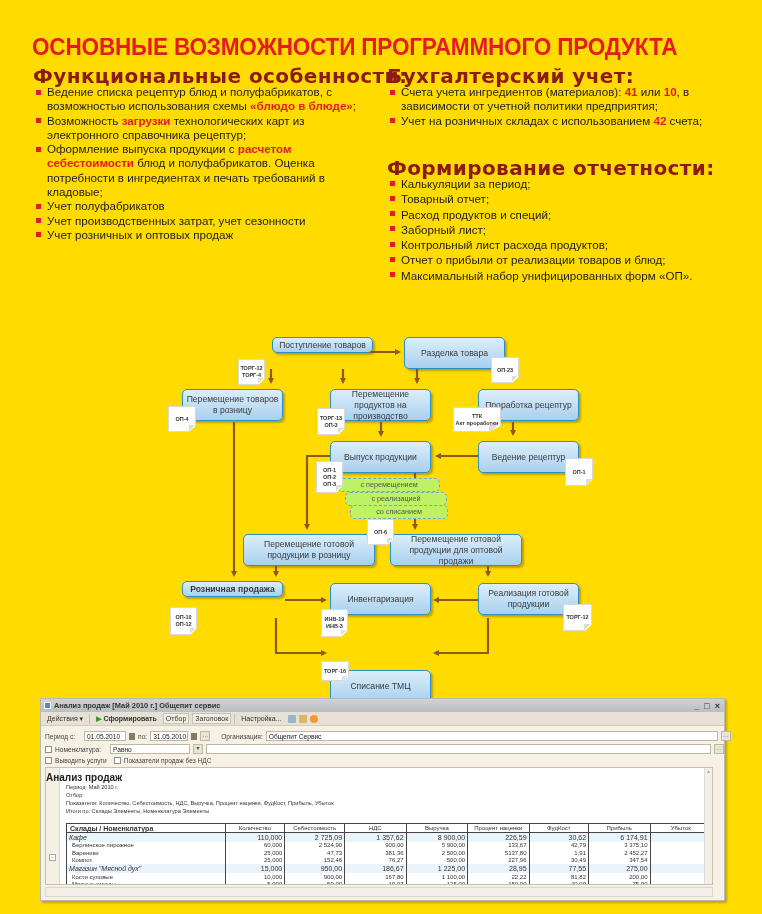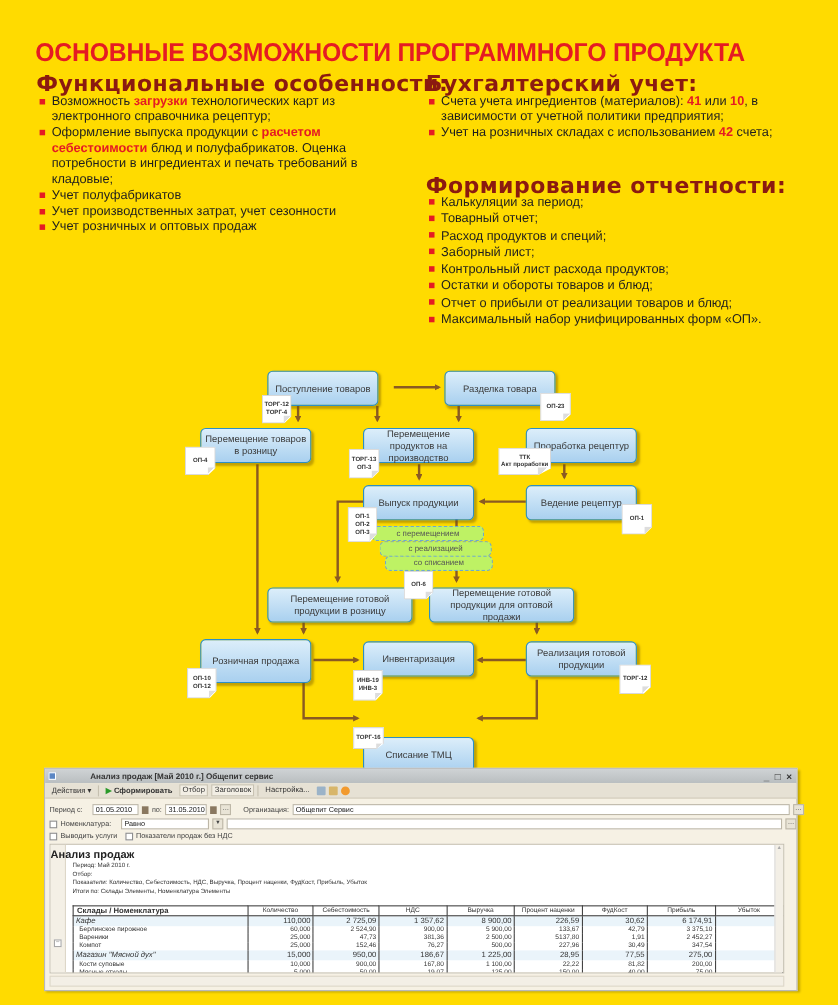--- a/index.html
+++ b/index.html
@@ -63,6 +63,7 @@
 
 <div class="section-head" style="left:33px;top:64px;">Функциональные особенности:</div>
 <ul class="bullets" id="features-list" style="left:36px;top:85px;width:335px;">
+    <li><span>Ведение списка рецептур блюд и полуфабрикатов, с возможностью использования схемы </span><span class="hl">«блюдо в блюде»</span><span>;</span></li>
     <li><span>Возможность </span><span class="hl">загрузки</span><span> технологических карт из электронного справочника рецептур;</span></li>
     <li><span>Оформление выпуска продукции с </span><span class="hl">расчетом себестоимости</span><span> блюд и полуфабрикатов. Оценка потребности в ингредиентах и печать требований в кладовые;</span></li>
     <li><span>Учет полуфабрикатов</span></li>

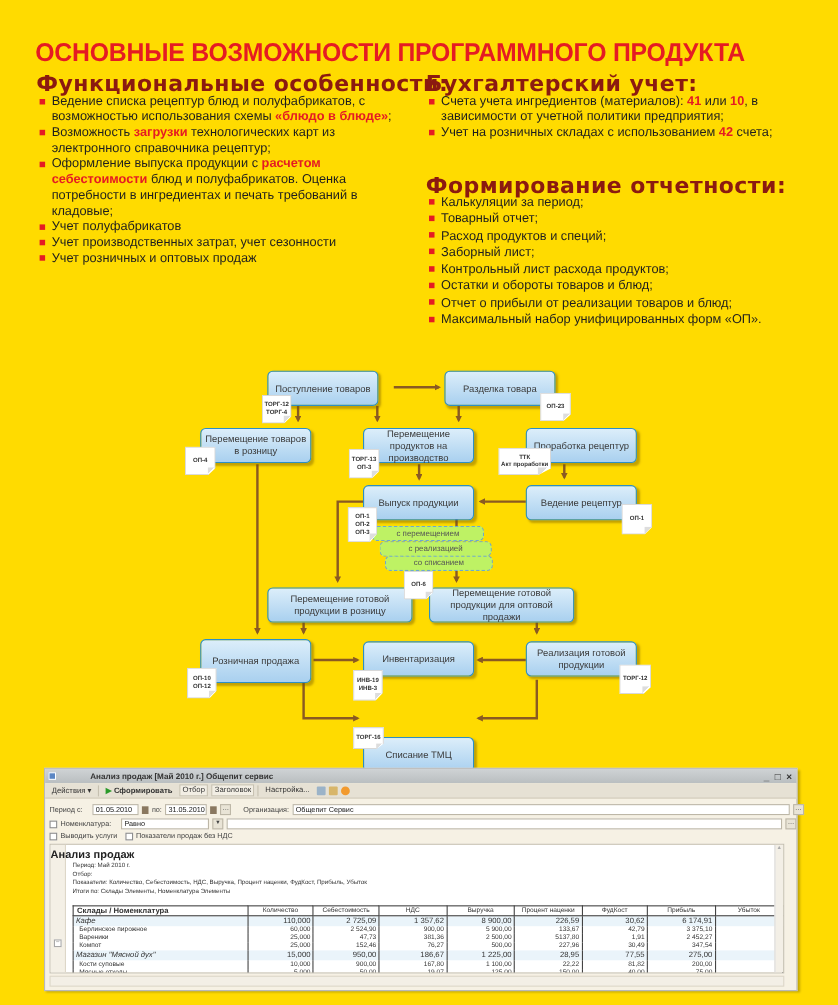--- a/index.html
+++ b/index.html
@@ -84,7 +84,6 @@
     <li>Расход продуктов и специй;</li>
     <li>Заборный лист;</li>
     <li>Контрольный лист расхода продуктов;</li>
-    <li>Остатки и обороты товаров и блюд;</li>
     <li>Отчет о прибыли от реализации товаров и блюд;</li>
     <li>Максимальный набор унифицированных форм «ОП».</li>
   </ul>

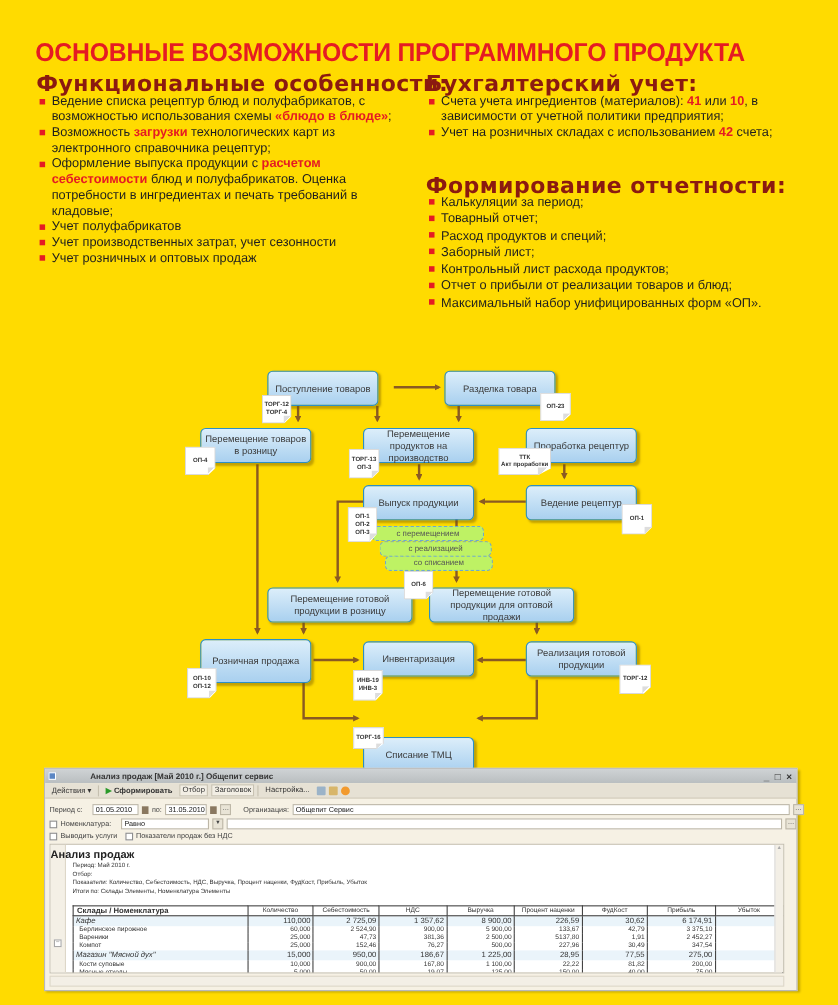--- a/index.html
+++ b/index.html
@@ -115,7 +115,7 @@
     </g>
   </svg>
 
-  <div class="node" style="left:243px;top:7px;width:101px;height:32px;">Поступление товаров</div>
+  <div class="node" style="left:272px;top:7px;width:101px;height:16px;">Поступление товаров</div>
   <div class="node" style="left:404px;top:7px;width:101px;height:32px;">Разделка товара</div>
   <div class="node" style="left:182px;top:59px;width:101px;height:32px;">Перемещение товаров в розницу</div>
   <div class="node" style="left:330px;top:59px;width:101px;height:32px;">Перемещение продуктов на производство</div>

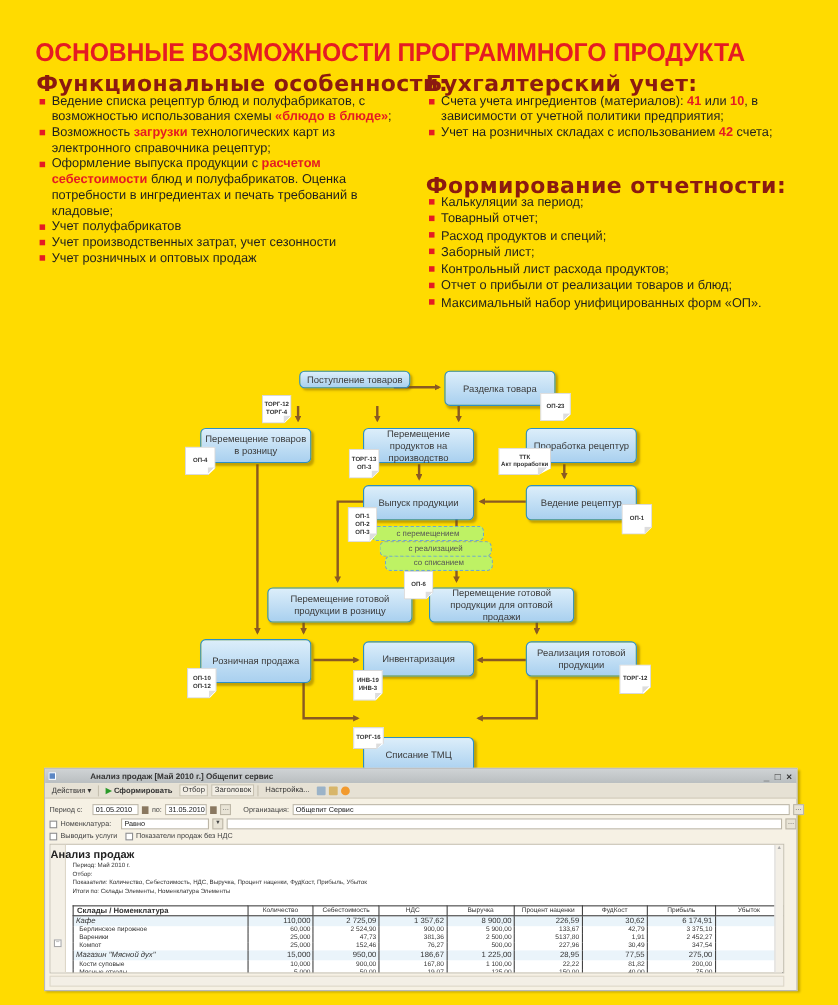--- a/index.html
+++ b/index.html
@@ -130,7 +130,7 @@
   <div class="node" style="left:243px;top:204px;width:132px;height:32px;">Перемещение готовой продукции в розницу</div>
   <div class="node" style="left:390px;top:204px;width:132px;height:32px;">Перемещение готовой продукции для оптовой продажи</div>
 
-  <div class="node" style="left:182px;top:251px;width:101px;height:40px;">Розничная продажа</div>
+  <div class="node" style="left:182px;top:251px;width:101px;height:16px;font-weight:bold;">Розничная продажа</div>
   <div class="node" style="left:330px;top:253px;width:101px;height:32px;">Инвентаризация</div>
   <div class="node" style="left:478px;top:253px;width:101px;height:32px;">Реализация готовой продукции</div>
   <div class="node" style="left:330px;top:306px;width:101px;height:32px;margin-top:34px;">Списание ТМЦ</div>

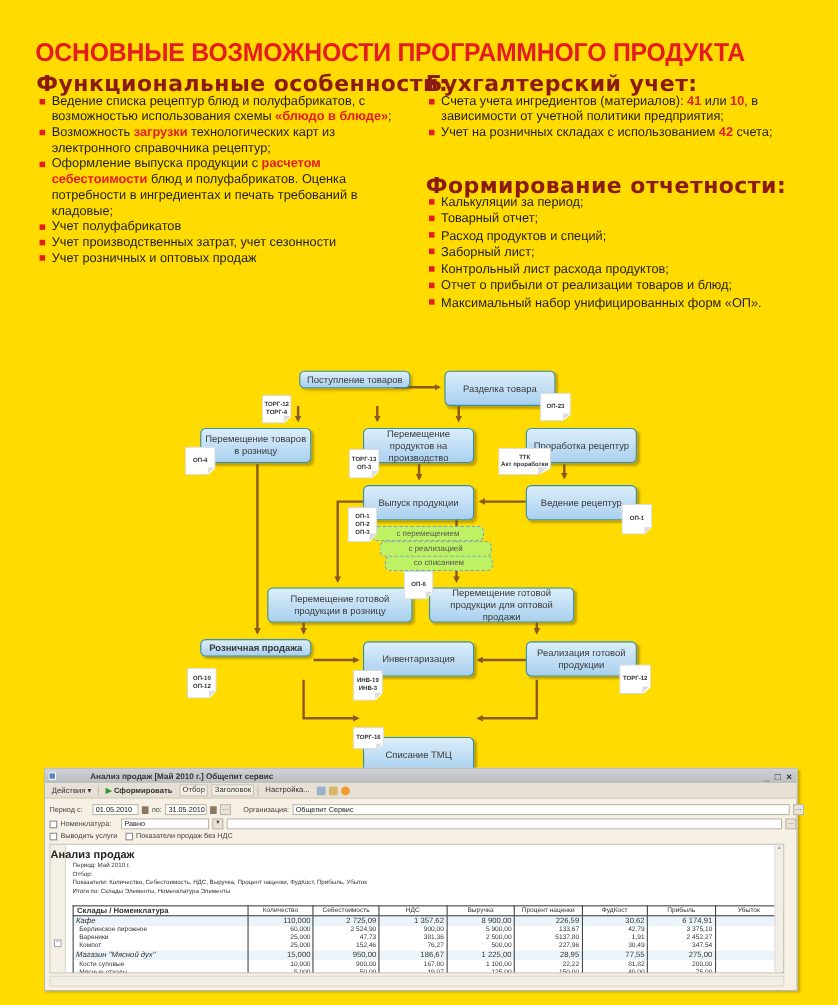--- a/index.html
+++ b/index.html
@@ -24,7 +24,7 @@
 
   
   .win { position: absolute; left: 40px; top: 698px; width: 685px; height: 203px; background: #f6f1e4; border: 1px solid #b9b9b9; box-shadow: 2px 2px 2px rgba(0,0,0,0.25); font-size: 7px; color: #333; }
-  .win-title { height: 13px; background: linear-gradient(#cfd3d5, #b9bec0); display: flex; align-items: center; padding-left: 3px; font-weight: bold; font-size: 7.4px; color: #333; gap: 28px; }
+  .win-title { height: 13px; background: linear-gradient(#cfd3d5, #b9bec0); display: flex; align-items: center; padding-left: 3px; font-weight: bold; font-size: 7.4px; color: #333; }
   .win-title .ico { width: 7px; height: 7px; background: #5b86c4; margin-right: 3px; border: 1px solid #fff; }
   .win-ctrls { margin-left: auto; display: flex; gap: 5px; padding-right: 4px; font-size: 9px; color: #333; }
   .toolbar { height: 14px; background: #e6e1d4; border-bottom: 1px solid #d2ccbc; display: flex; align-items: center; padding-left: 3px; gap: 3px; font-size: 7px; }

